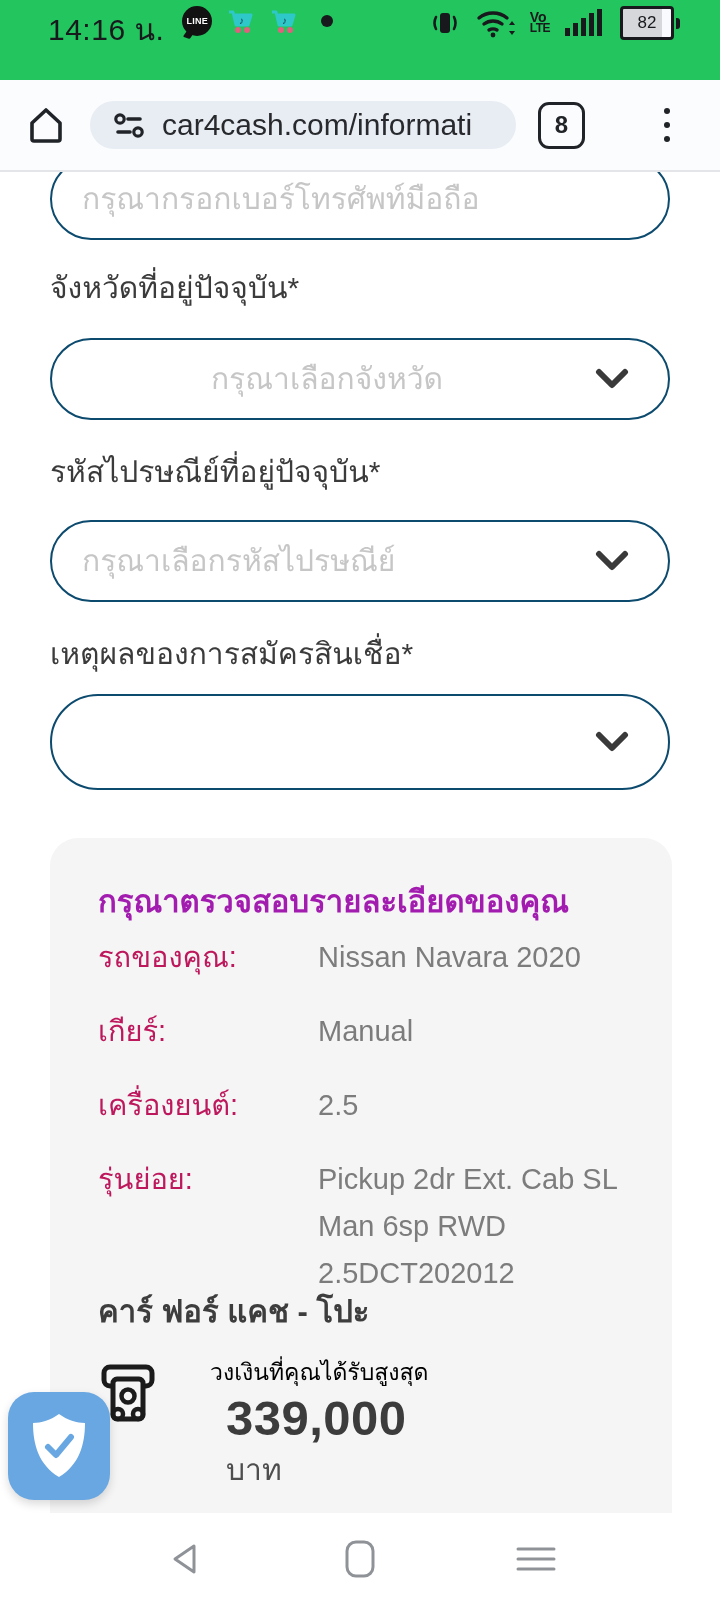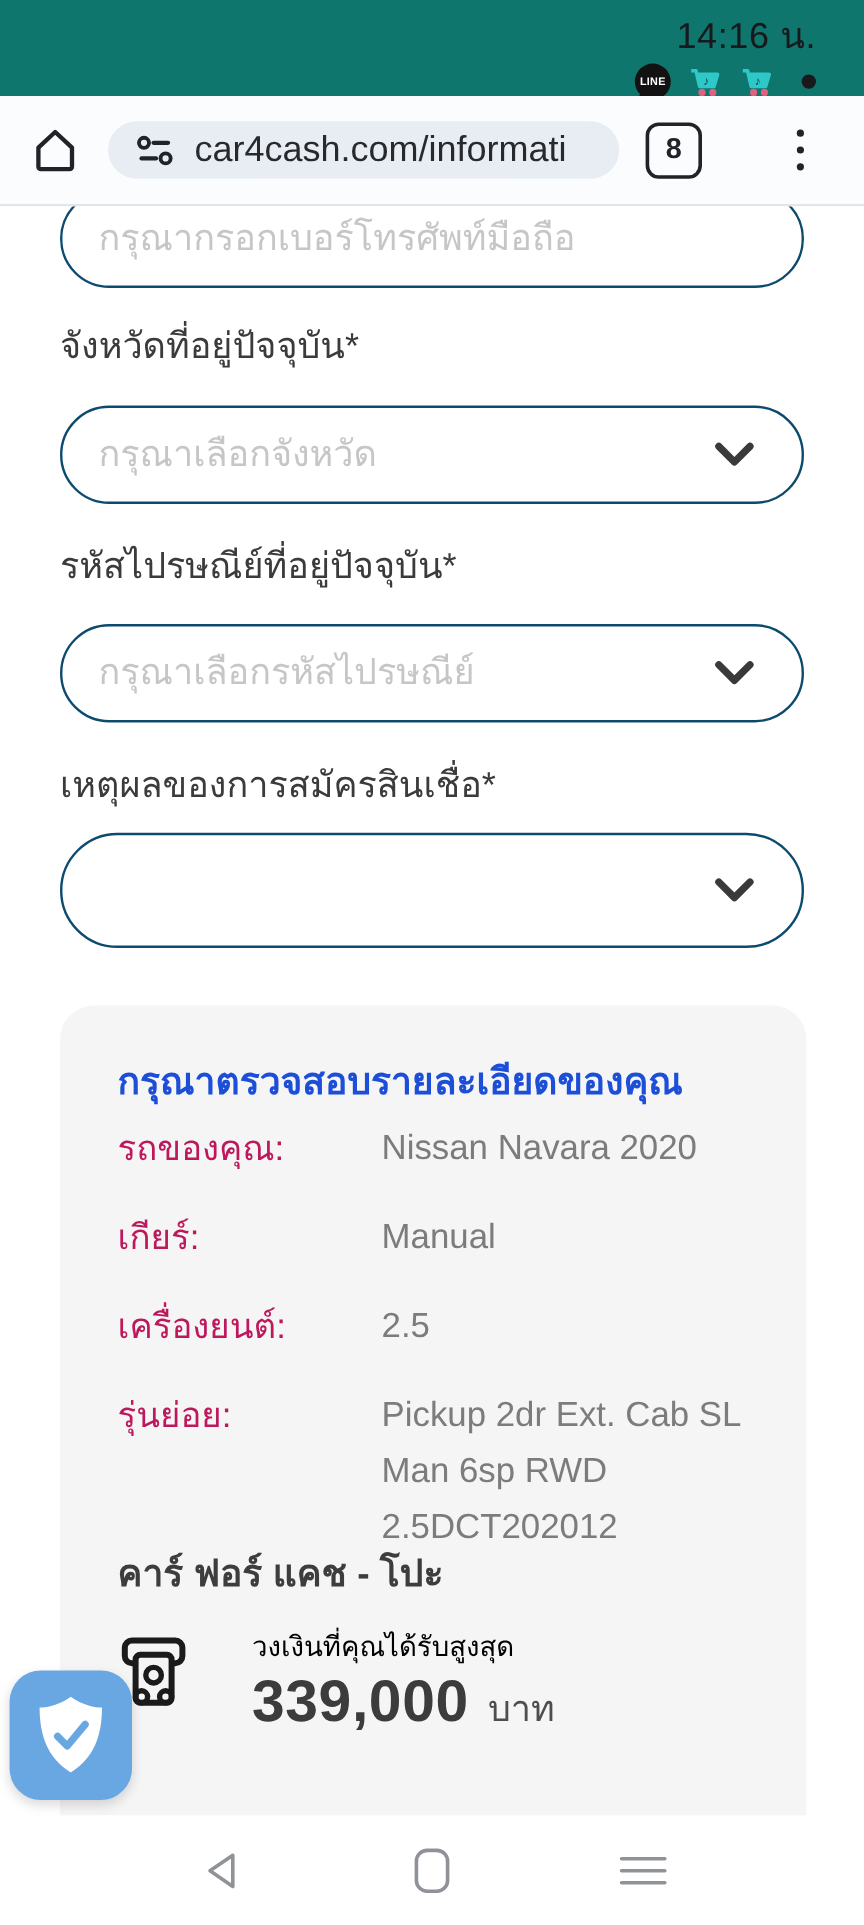--- a/index.html
+++ b/index.html
@@ -7,8 +7,8 @@
           font-family:"Liberation Sans","DejaVu Sans",sans-serif;}
 
   
-  .status-bar{position:absolute;top:0;left:0;right:0;height:80px;background:#0f766e;
-              display:flex;align-items:flex-end;padding:6px 40px 0 48px;box-sizing:border-box;flex-direction:column;}
+  .status-bar{position:absolute;top:0;left:0;right:0;height:80px;background:#22c55e;
+              display:flex;align-items:flex-start;padding:6px 40px 0 48px;box-sizing:border-box;}
   .sb-time{font-size:30px;color:#17191c;font-weight:500;letter-spacing:.5px;}
   .sb-left{display:flex;align-items:center;gap:13px;margin-left:18px;}
   .line-badge{width:30px;height:30px;background:#121212;border-radius:50%;position:relative;

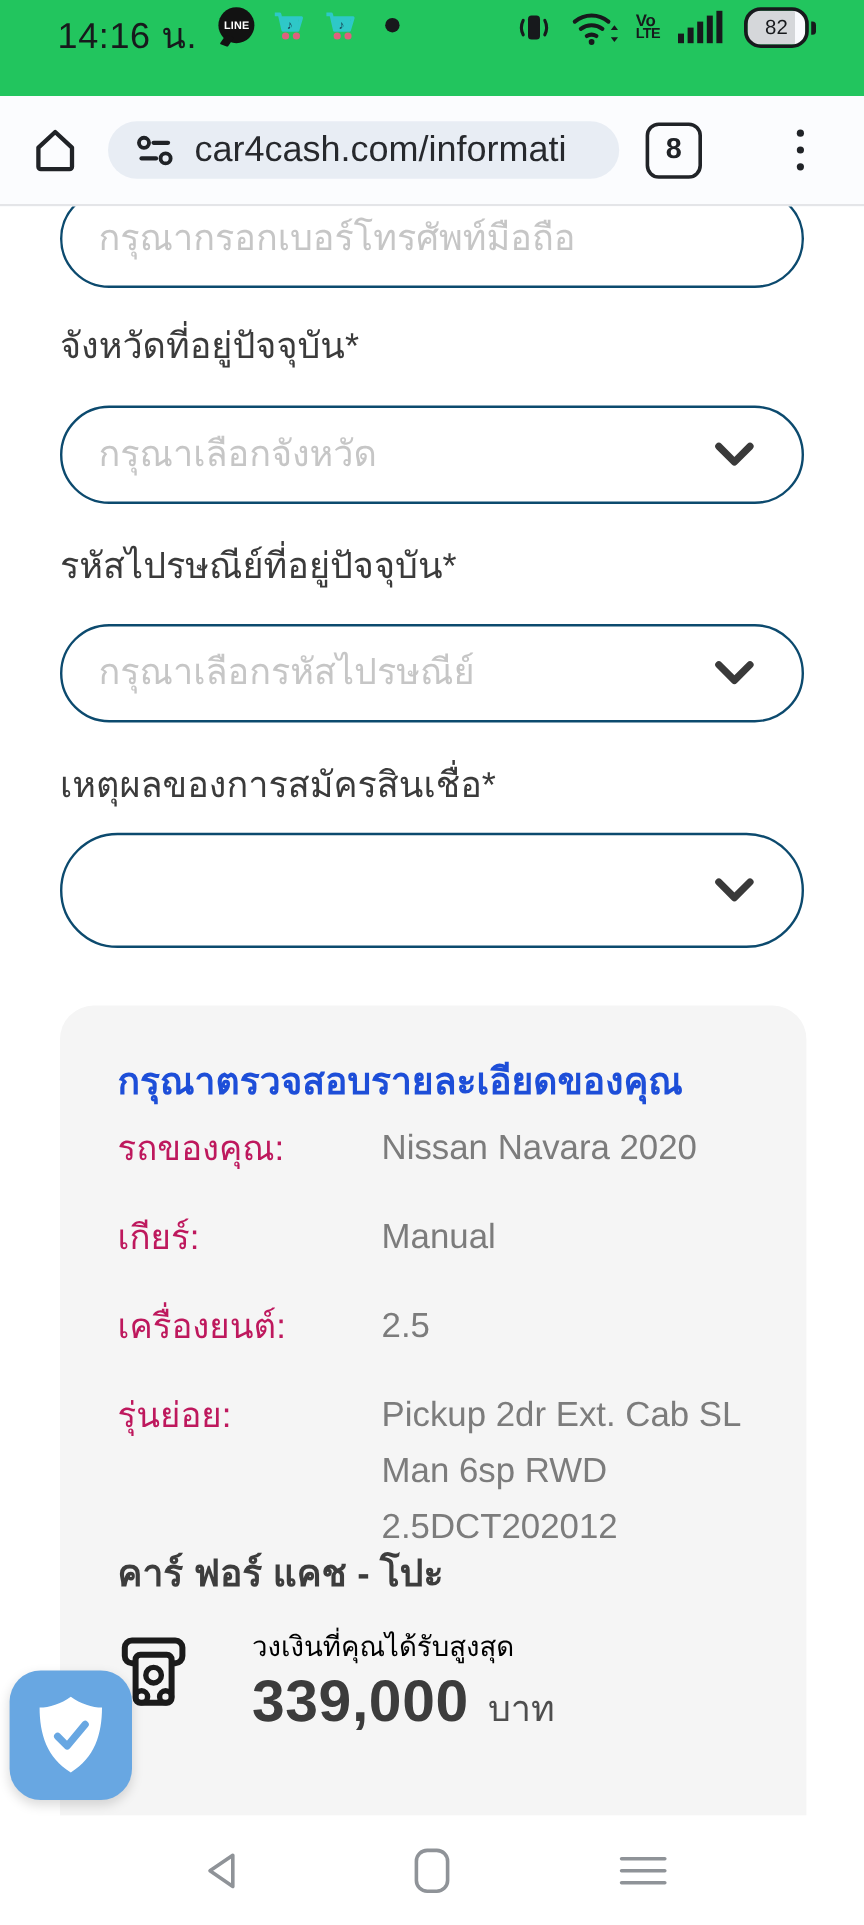--- a/index.html
+++ b/index.html
@@ -21,7 +21,7 @@
   .volte{display:flex;flex-direction:column;line-height:11px;color:#17191c;font-weight:800;}
   .volte b{font-size:14px;} .volte i{font-size:12px;font-style:normal;letter-spacing:-.5px;}
   .battery{display:flex;align-items:center;}
-  .battery .shell{width:48px;height:28px;border:3px solid #17191c;border-radius:14px;
+  .battery .shell{width:48px;height:28px;border:3px solid #17191c;border-radius:4px;
                   display:flex;align-items:center;justify-content:center;
                   background:linear-gradient(to right,#d5d7da 82%,#f9fafd 82%);}
   .battery .shell span{font-size:17px;color:#17191c;}

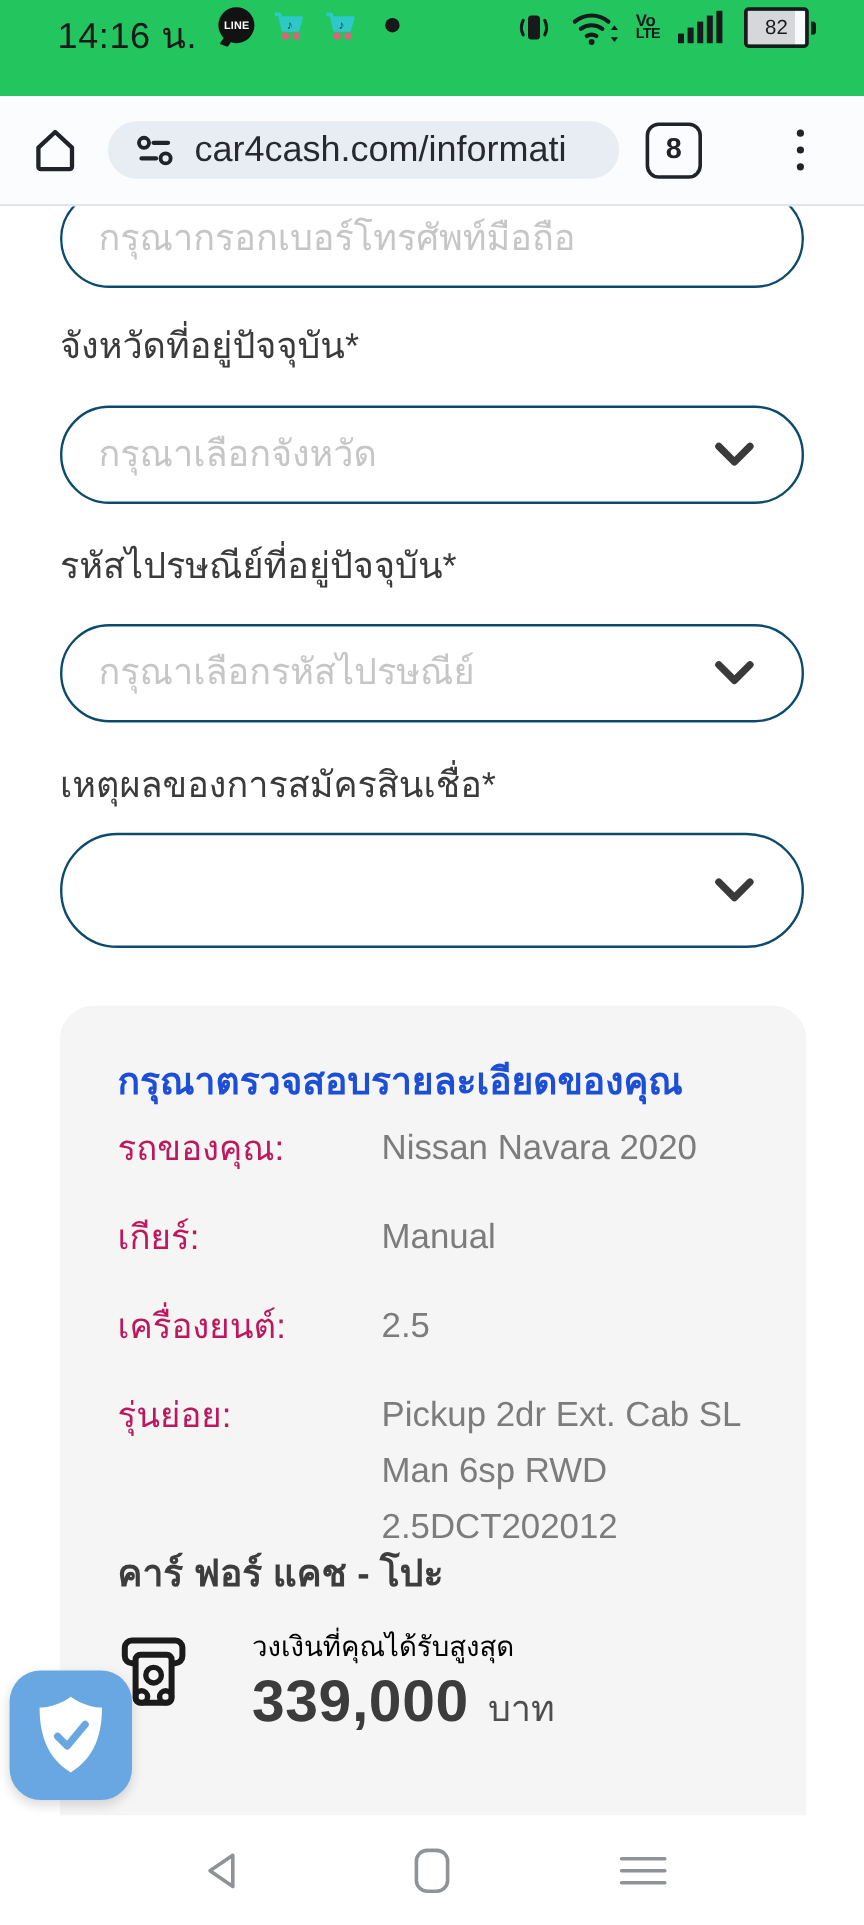--- a/index.html
+++ b/index.html
@@ -46,7 +46,7 @@
   .field .ph{font-size:30px;color:#c6c6c6;line-height:44px;}
   .field .chev{position:absolute;right:38px;top:50%;transform:translateY(-50%);}
   .f-phone{top:-14px;}
-  .f-province{top:166px;}
+  .f-province{top:166px;justify-content:center;}
   .f-postcode{top:348px;}
   .f-reason{top:522px;height:96px;border-radius:48px;padding-right:118px;}
   .f-reason .ph{word-break:break-all;width:480px;line-height:46px;}

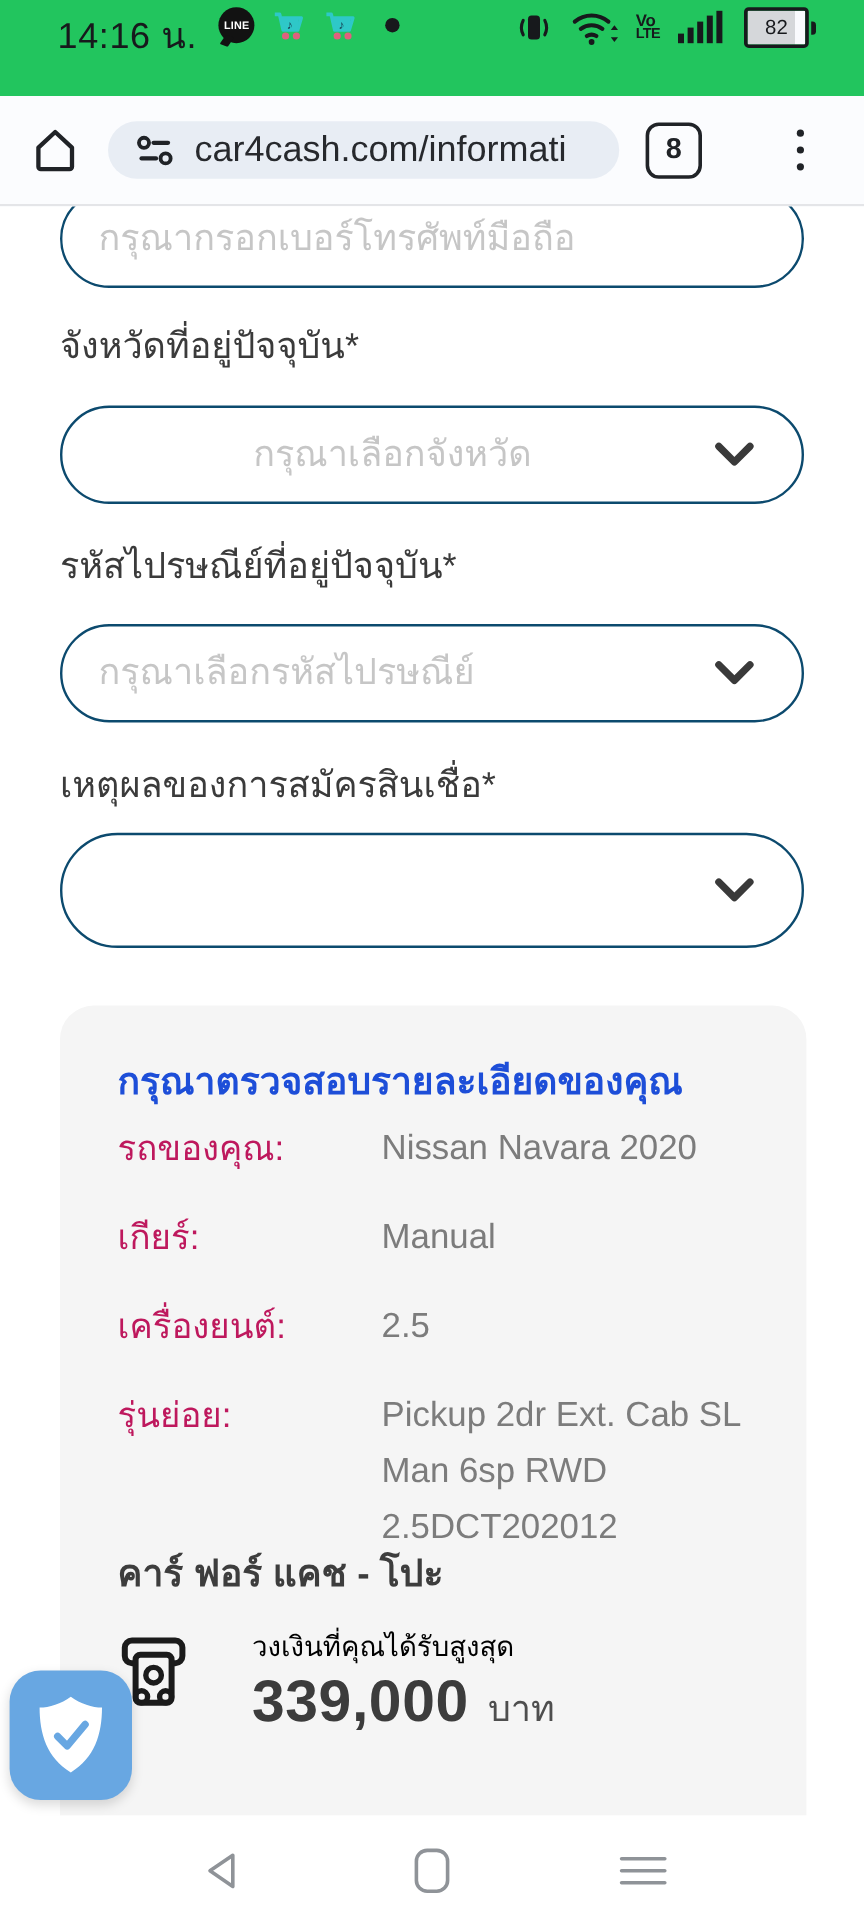--- a/index.html
+++ b/index.html
@@ -56,7 +56,7 @@
   
   .card{position:absolute;left:50px;top:666px;width:622px;height:700px;background:#f5f5f5;
         border-radius:28px 28px 0 0;box-sizing:border-box;}
-  .card-title{position:absolute;left:48px;top:38px;font-size:31px;font-weight:700;color:#1d4ed8;}
+  .card-title{position:absolute;left:48px;top:38px;font-size:31px;font-weight:700;color:#a21caf;}
   .row{position:absolute;left:48px;right:40px;}
   .row .rl{position:absolute;left:0;top:0;font-size:29px;font-weight:500;color:#be185d;}
   .row .rv{position:absolute;left:220px;top:0;width:360px;font-size:29px;color:#7c7c7c;line-height:47px;}

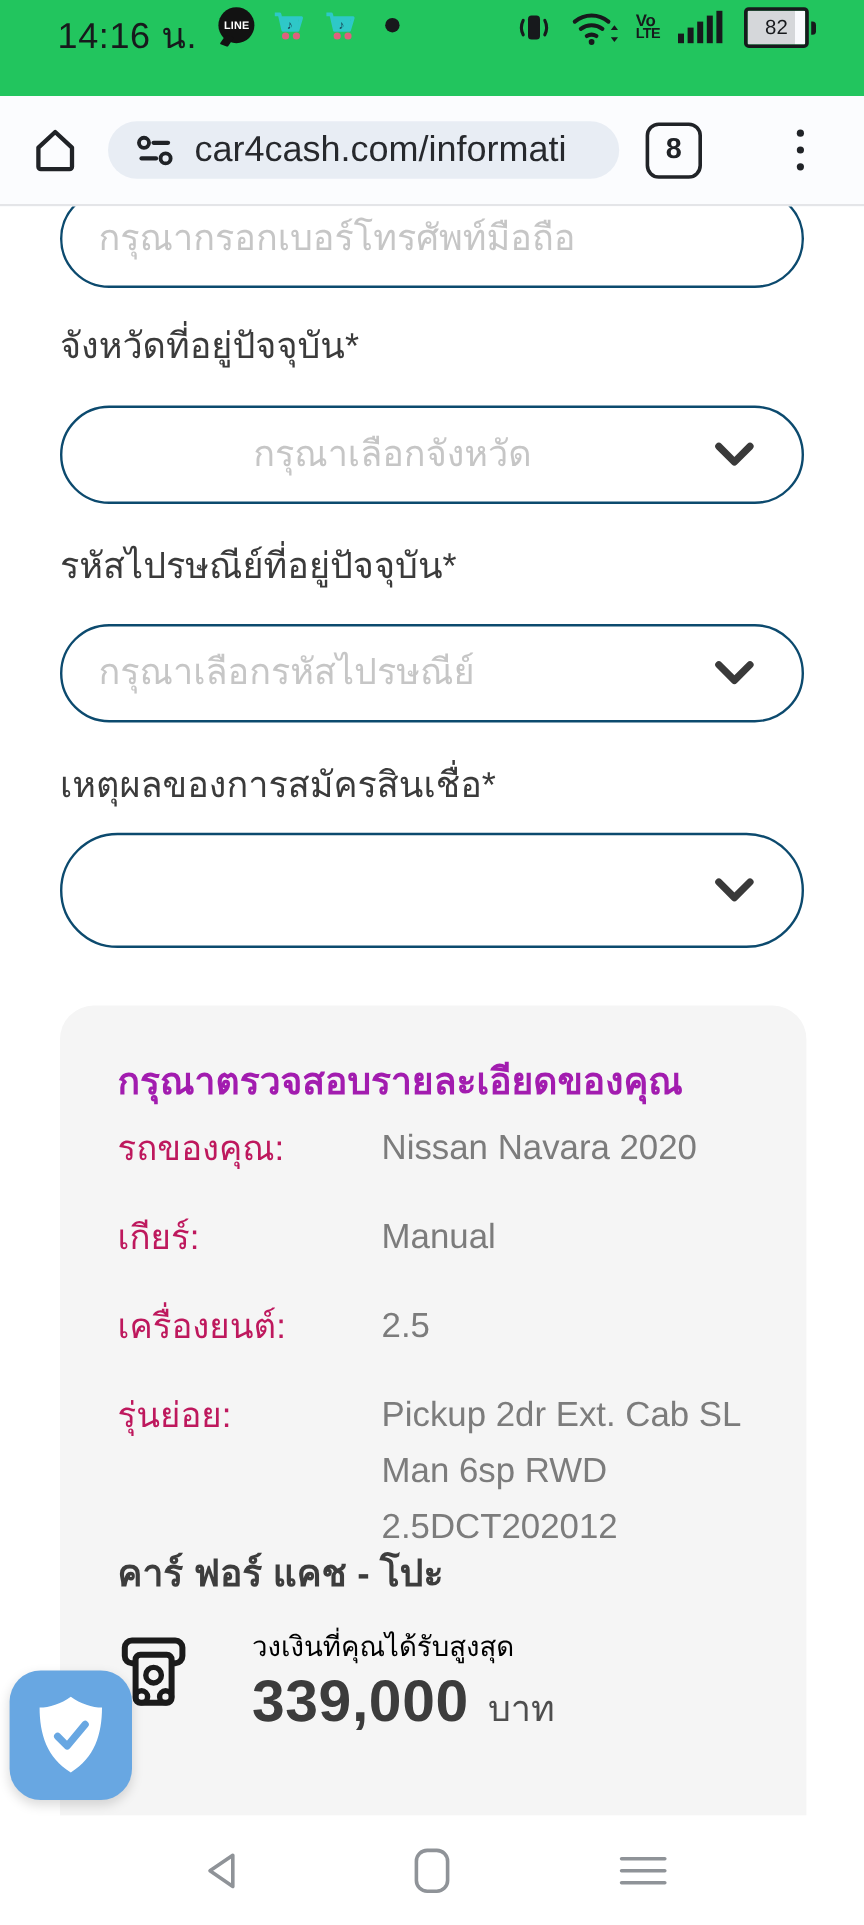--- a/index.html
+++ b/index.html
@@ -64,7 +64,7 @@
   .product-title{position:absolute;left:48px;top:448px;font-size:31px;font-weight:700;color:#3d3d3d;}
   .money-icon{position:absolute;left:48px;top:524px;}
   .limit-label{position:absolute;left:160px;top:516px;font-size:23px;color:#000000;}
-  .amount-row{position:absolute;left:160px;top:552px;display:flex;align-items:baseline;}
+  .amount-row{position:absolute;left:160px;top:552px;display:flex;align-items:baseline;flex-direction:column;}
   .amount{font-size:49px;font-weight:800;color:#3c3c3c;letter-spacing:.5px;}
   .amount-unit{font-size:30px;color:#4e4e4e;margin-left:16px;}
 

